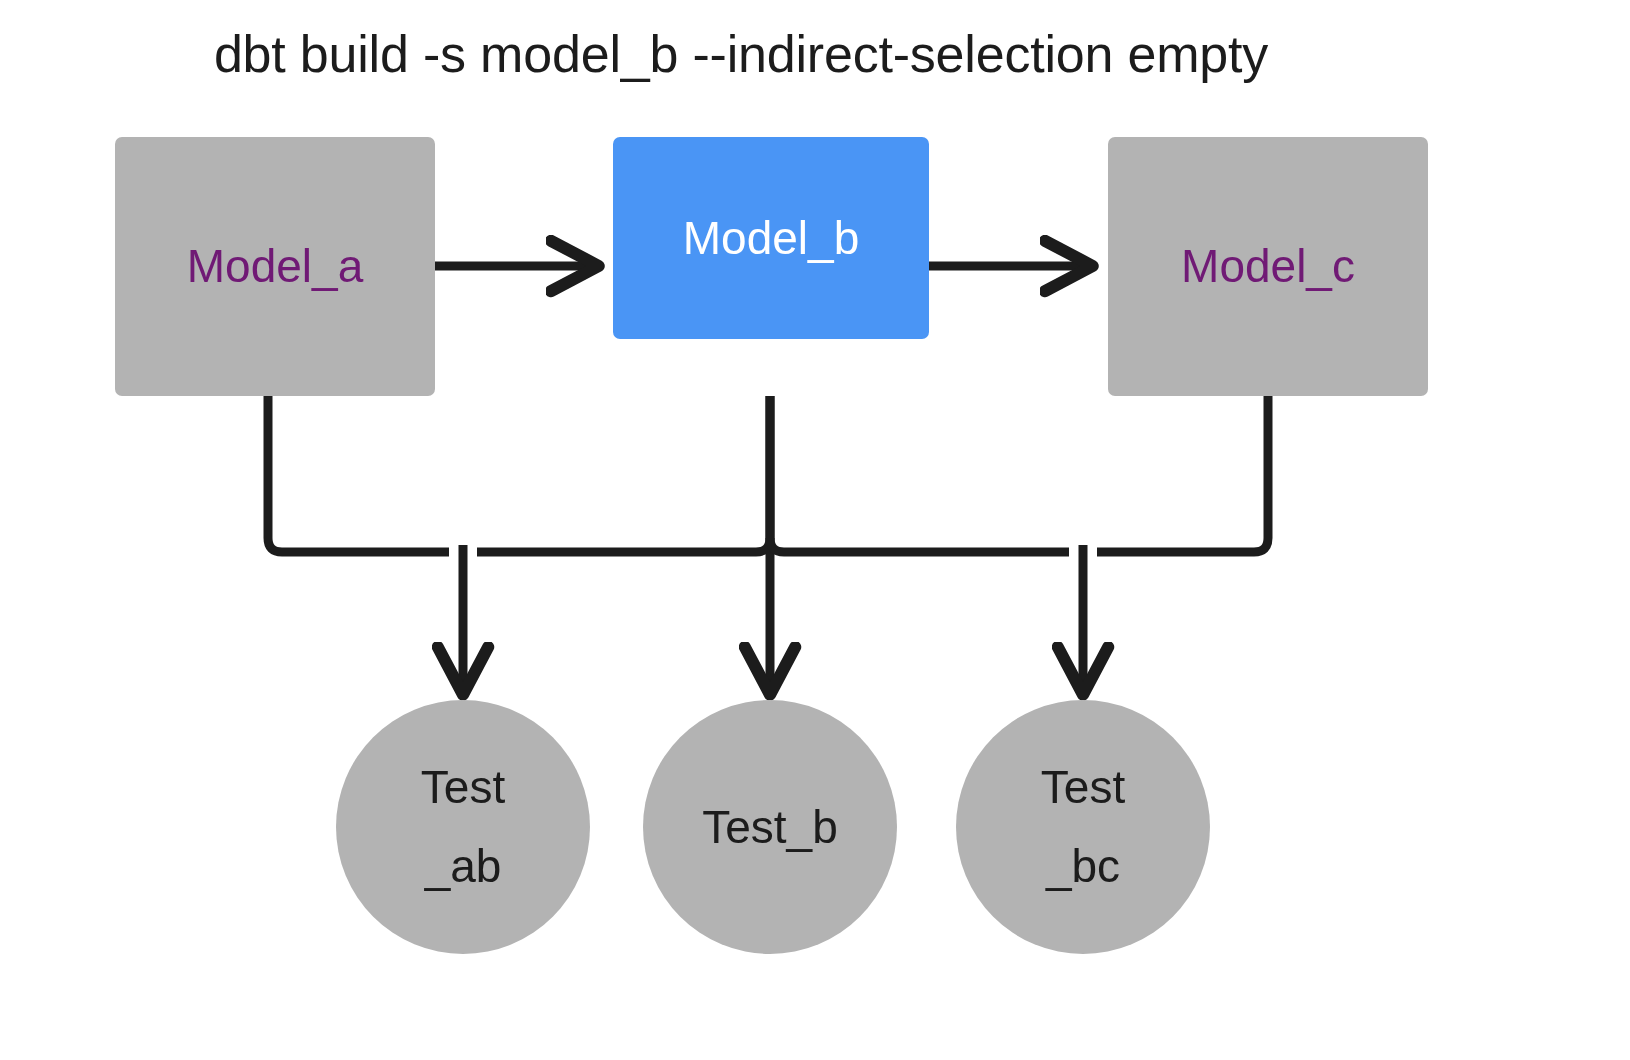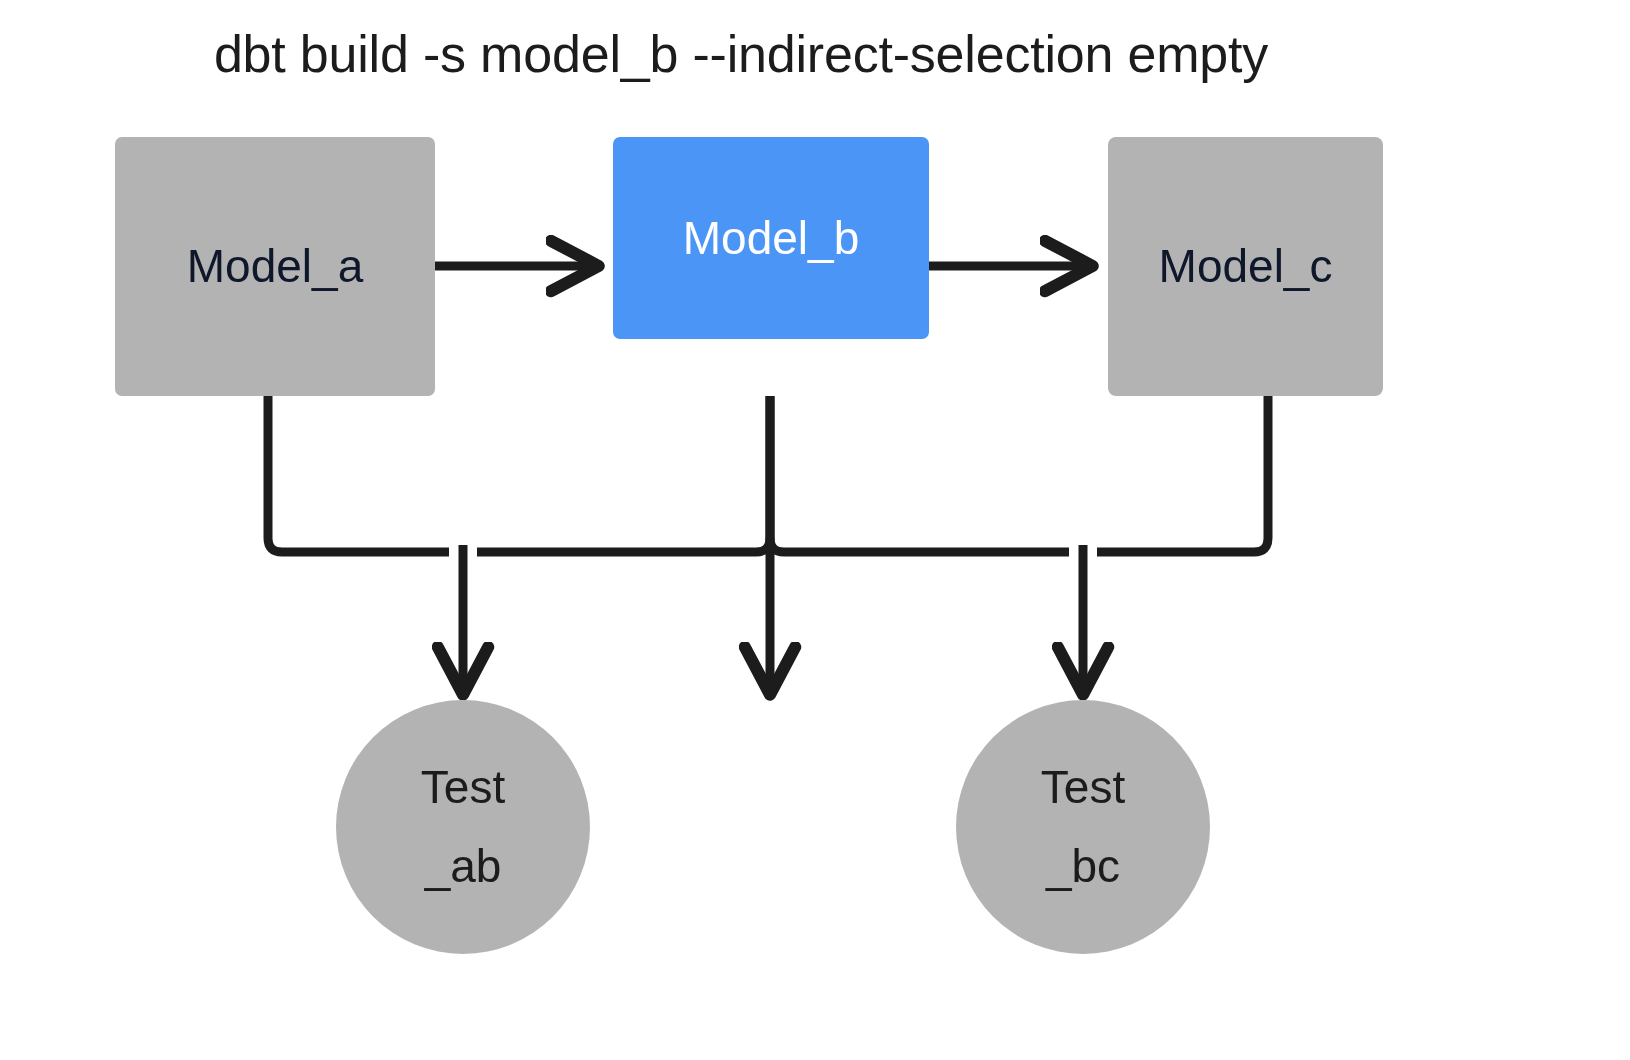--- a/index.html
+++ b/index.html
@@ -50,7 +50,7 @@
   }
   .node-box.gray {
     background: #b3b3b3;
-    color: #0f172a;
+    color: #701a75;
   }
   .node-box.blue {
     background: #4a95f5;

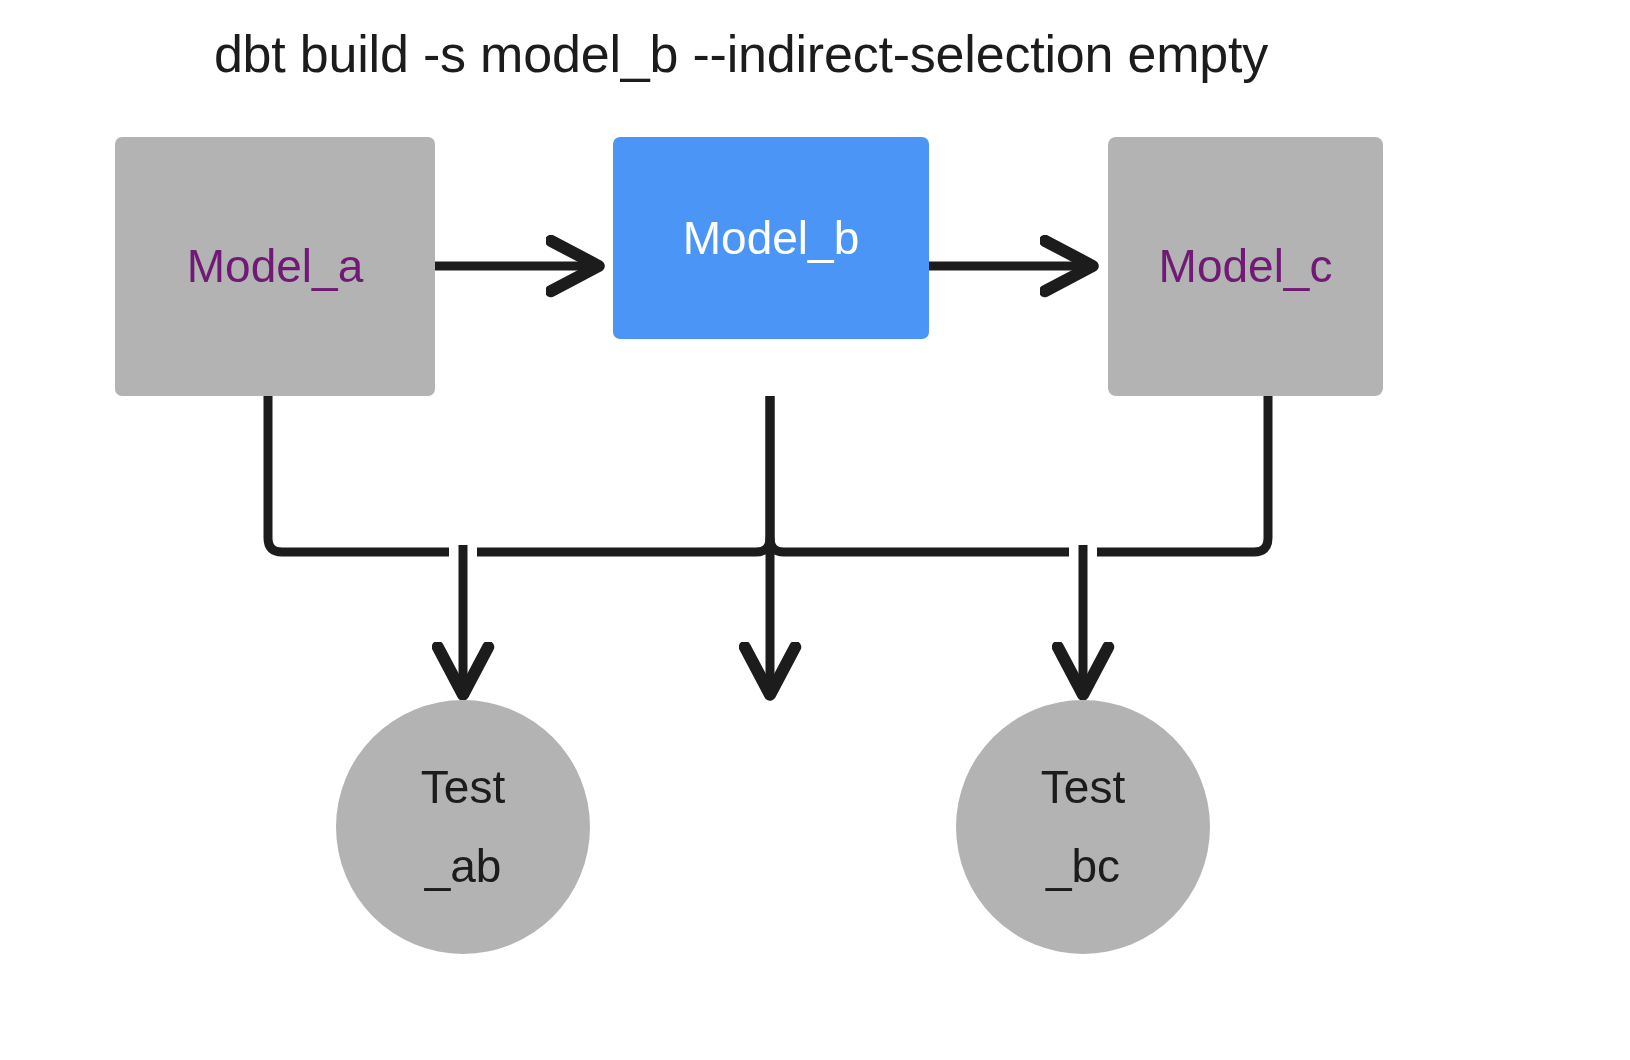--- a/index.html
+++ b/index.html
@@ -118,7 +118,7 @@
     <span>Model_b</span>
   </div>
 
-  <div class="node-box gray" style="left:1108px; top:137px; width:275px; height:259px;border-radius:8px;">
+  <div class="node-box gray" style="left:1108px; top:137px; width:320px; height:259px;">
     <span>Model_c</span>
   </div>
 

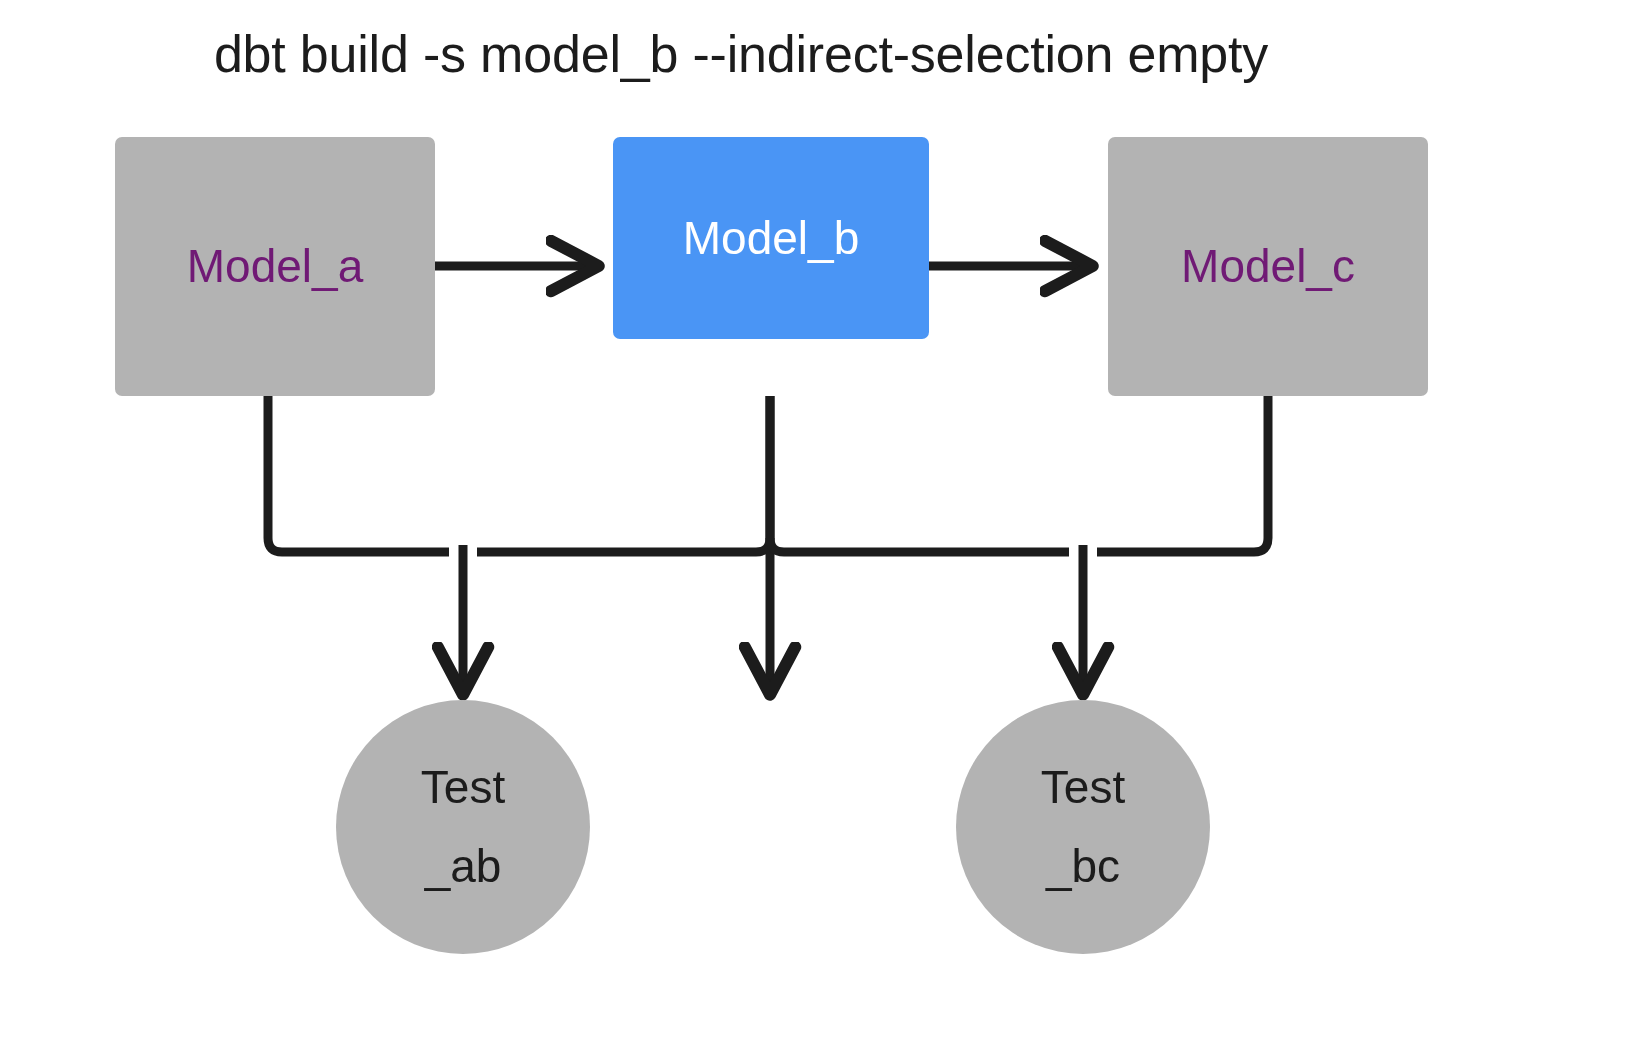--- a/index.html
+++ b/index.html
@@ -127,6 +127,9 @@
     <span class="ln">_ab</span>
   </div>
 
+  <div class="node-circle single" style="left:643px; top:700px; width:254px; height:254px;">
+    <span class="ln">Test_b</span>
+  </div>
 
   <div class="node-circle" style="left:956px; top:700px; width:254px; height:254px;">
     <span class="ln">Test</span>

